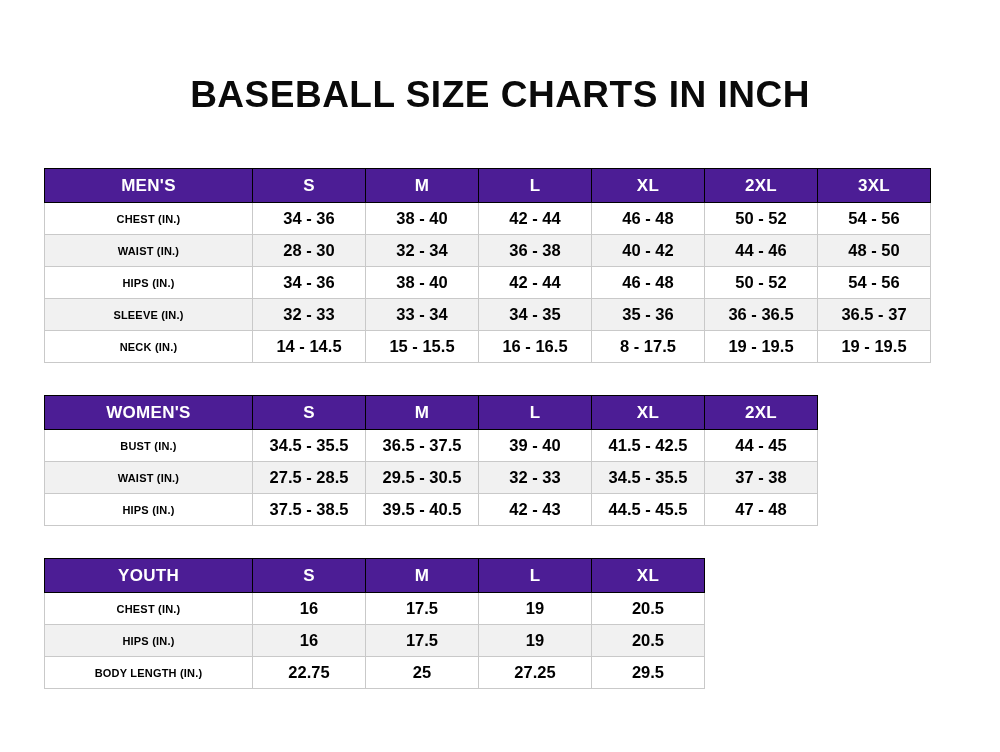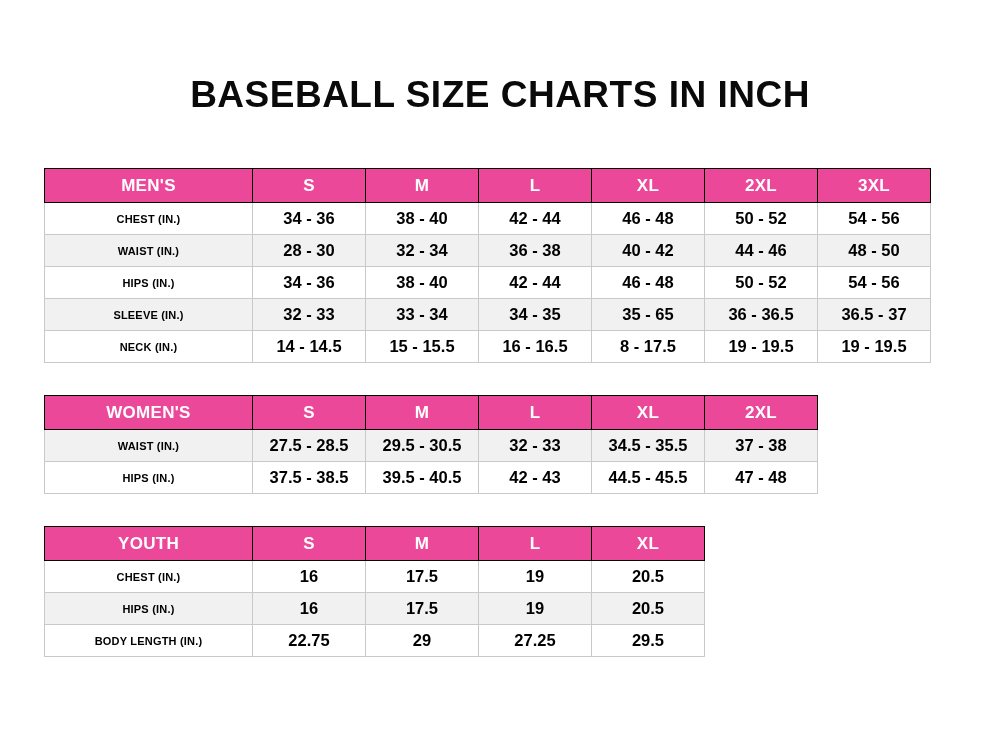--- a/index.html
+++ b/index.html
@@ -56,7 +56,7 @@
   }
 
   thead th {
-    background: #ec4899;
+    background: #4c1d95;
     color: #ffffff;
     border: 1px solid #000000;
     font-size: 17px;

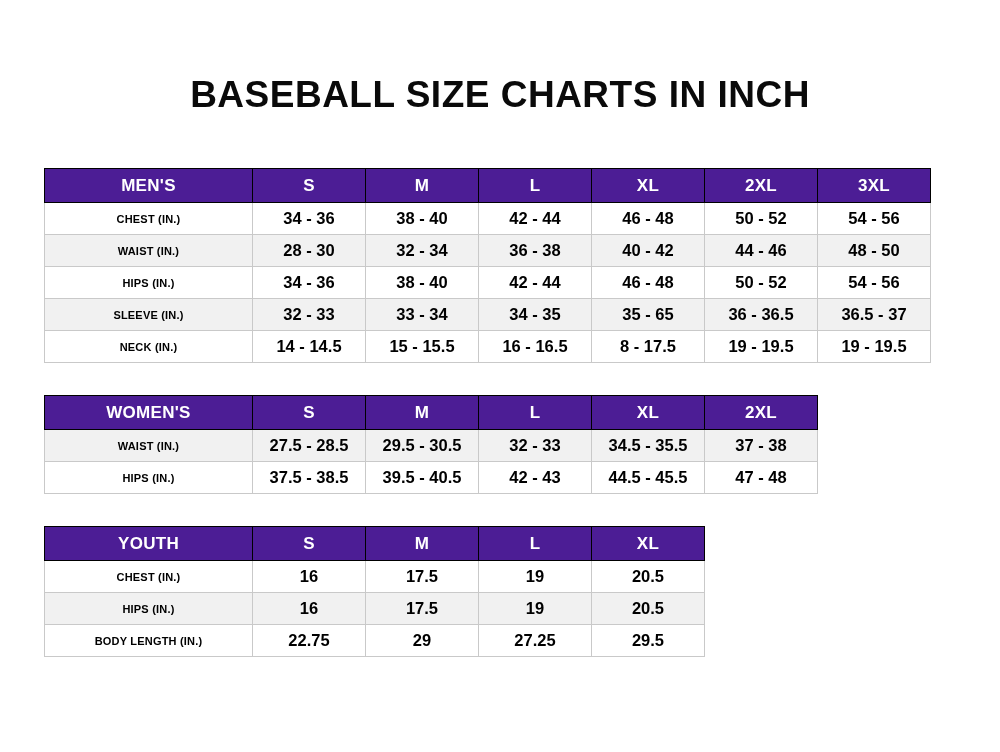--- a/index.html
+++ b/index.html
@@ -151,7 +151,7 @@
           <td>32 - 33</td>
           <td>33 - 34</td>
           <td>34 - 35</td>
-          <td>35 - 65</td>
+          <td>35 - 36</td>
           <td>36 - 36.5</td>
           <td>36.5 - 37</td>
         </tr>

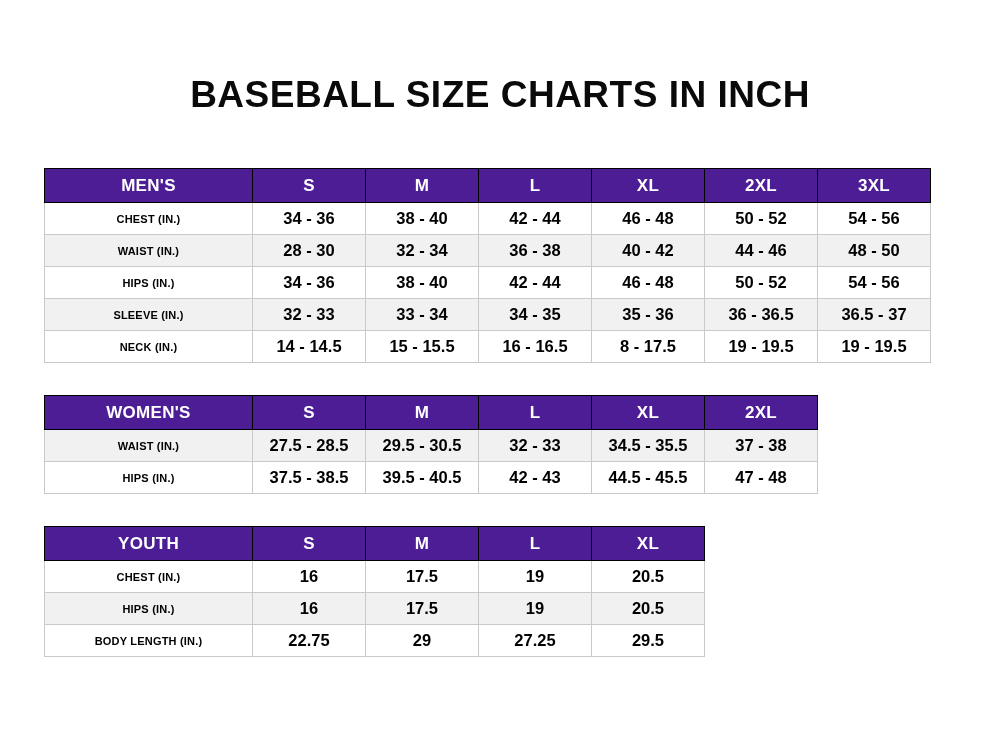--- a/index.html
+++ b/index.html
@@ -187,6 +187,14 @@
         </tr>
       </thead>
       <tbody>
+        <tr>
+          <td class="row-label">BUST (IN.)</td>
+          <td>34.5 - 35.5</td>
+          <td>36.5 - 37.5</td>
+          <td>39 - 40</td>
+          <td>41.5 - 42.5</td>
+          <td>44 - 45</td>
+        </tr>
         <tr class="alt">
           <td class="row-label">WAIST (IN.)</td>
           <td>27.5 - 28.5</td>

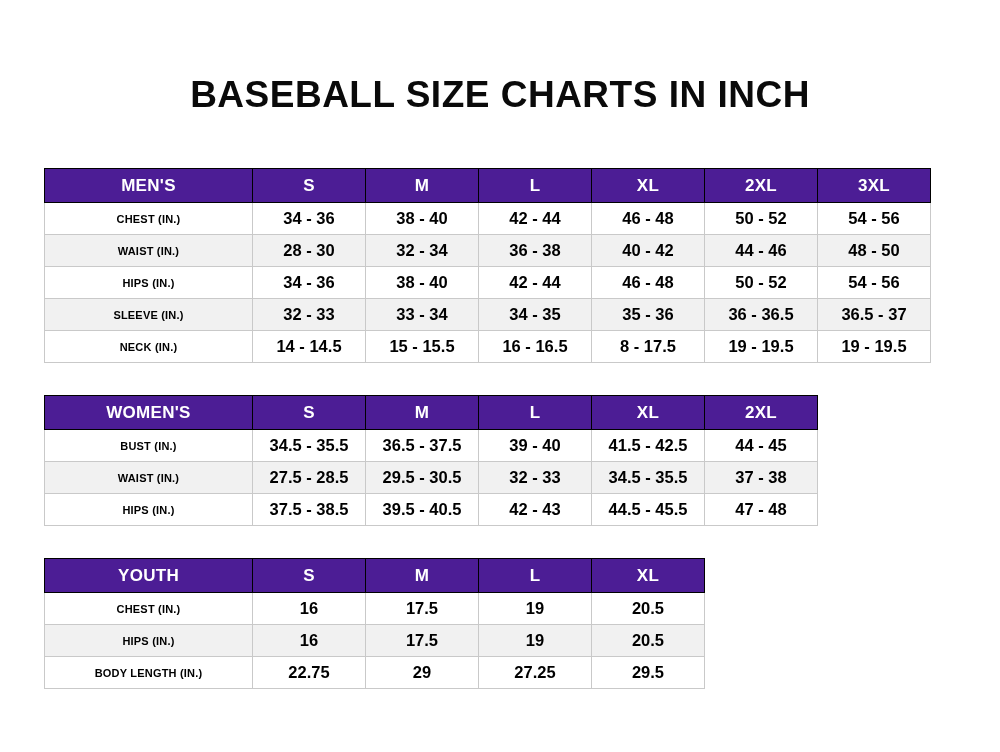--- a/index.html
+++ b/index.html
@@ -249,7 +249,7 @@
         <tr>
           <td class="row-label">BODY LENGTH (IN.)</td>
           <td>22.75</td>
-          <td>29</td>
+          <td>25</td>
           <td>27.25</td>
           <td>29.5</td>
         </tr>

